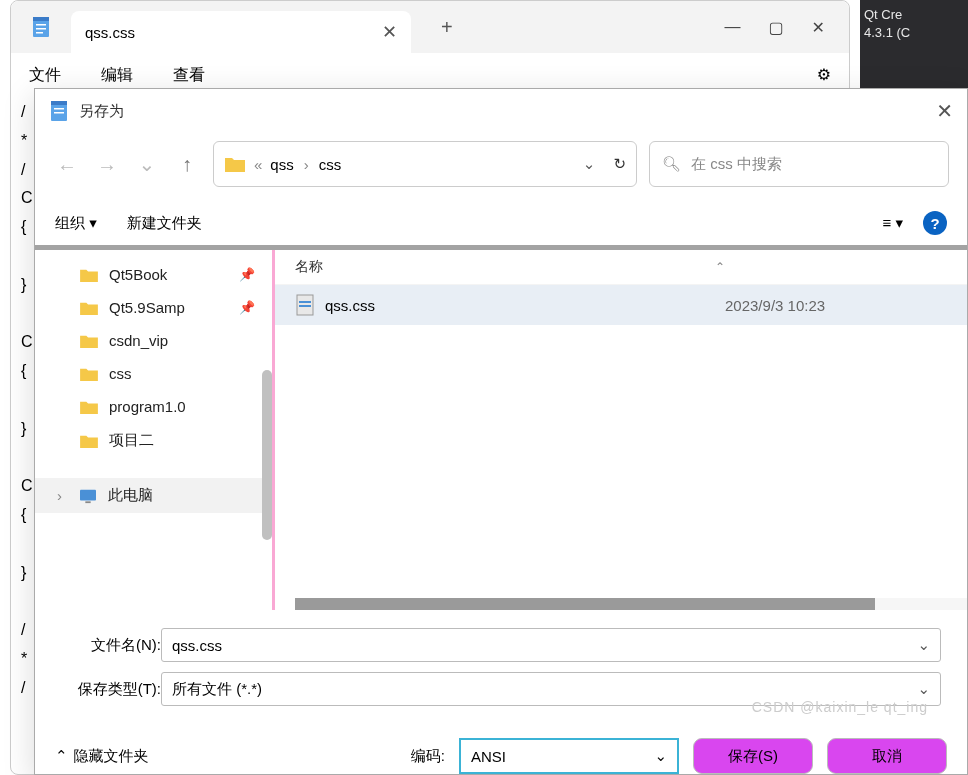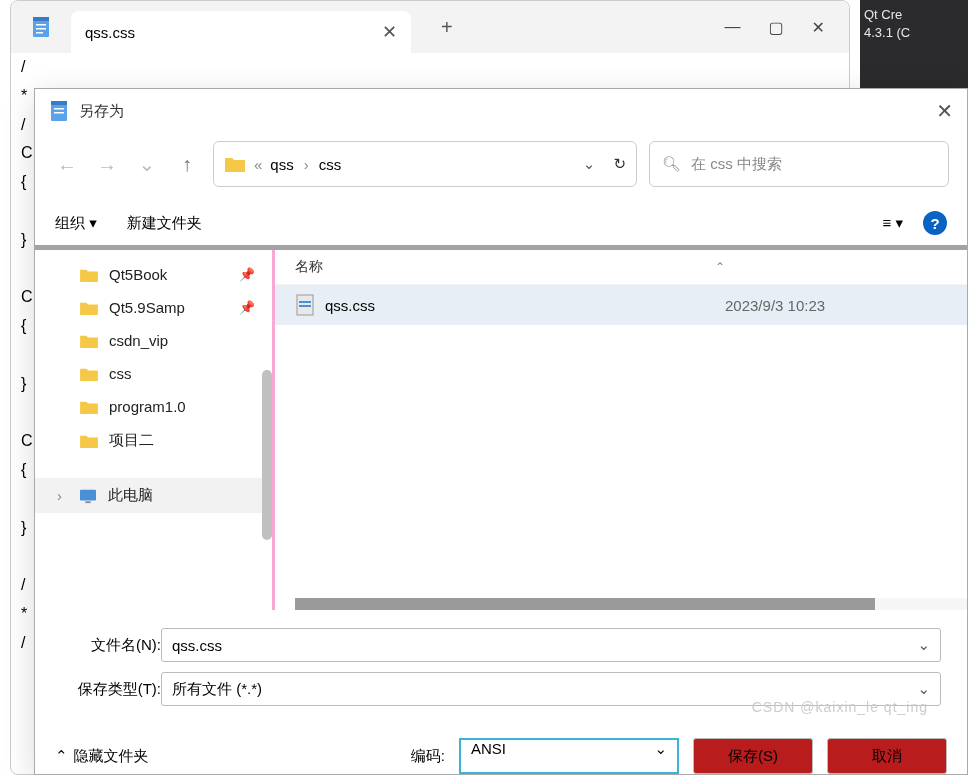--- a/index.html
+++ b/index.html
@@ -105,6 +105,12 @@
       <span>▢</span>
       <span>✕</span>
     </div>
+  </div>
+  <div class="bg-menubar">
+    <span>文件</span>
+    <span>编辑</span>
+    <span>查看</span>
+    <span class="bg-settings">⚙</span>
   </div>
   <div class="bg-body">/
 *

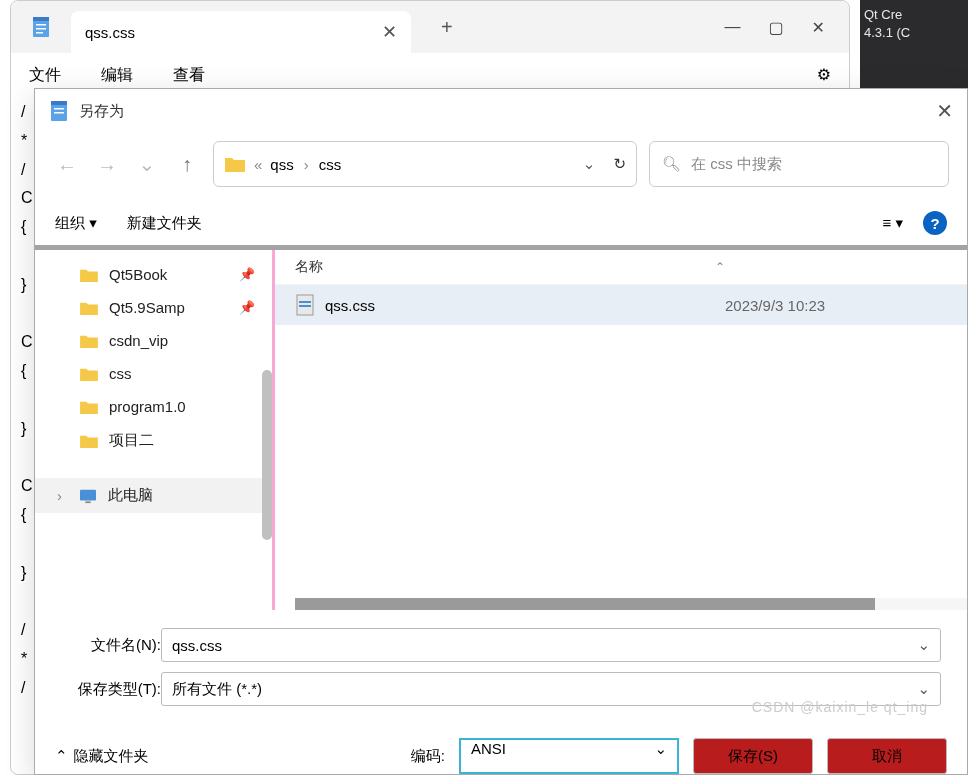--- a/index.html
+++ b/index.html
@@ -74,7 +74,7 @@
     .hide-folders { display: flex; align-items: center; gap: 6px; font-size: 15px; }
     .footer-spacer { flex: 1; }
     .enc-label { font-size: 15px; }
-    .enc-combo { width: 220px; height: 36px; border: 2px solid #3bb3d6; display: flex; padding: 0 10px; font-size: 15px; }
+    .enc-combo { width: 220px; height: 36px; border: 2px solid #3bb3d6; display: flex; align-items: center; padding: 0 10px; font-size: 15px; }
     .btn { width: 120px; height: 36px; border: 1px solid #bbb; background: #b91c1c; display: flex; align-items: center; justify-content: center; font-size: 15px; border-radius: 3px; position: relative; }
     .watermark { position: absolute; right: 40px; bottom: 60px; color: #ccc; font-size: 14px; letter-spacing: 1px; pointer-events: none; }
   </style>

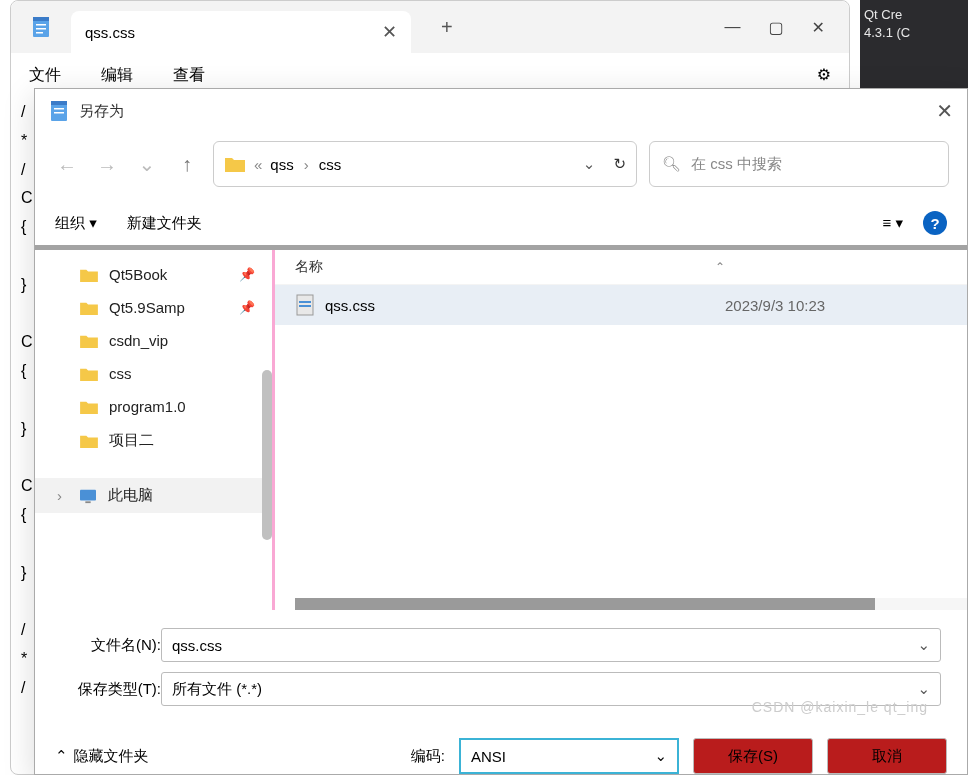--- a/index.html
+++ b/index.html
@@ -75,7 +75,7 @@
     .footer-spacer { flex: 1; }
     .enc-label { font-size: 15px; }
     .enc-combo { width: 220px; height: 36px; border: 2px solid #3bb3d6; display: flex; align-items: center; padding: 0 10px; font-size: 15px; }
-    .btn { width: 120px; height: 36px; border: 1px solid #bbb; background: #b91c1c; display: flex; align-items: center; justify-content: center; font-size: 15px; border-radius: 3px; position: relative; }
+    .btn { width: 120px; height: 36px; border: 1px solid #bbb; background: #d946ef; display: flex; align-items: center; justify-content: center; font-size: 15px; border-radius: 9px; position: relative; }
     .watermark { position: absolute; right: 40px; bottom: 60px; color: #ccc; font-size: 14px; letter-spacing: 1px; pointer-events: none; }
   </style>
 </head>

